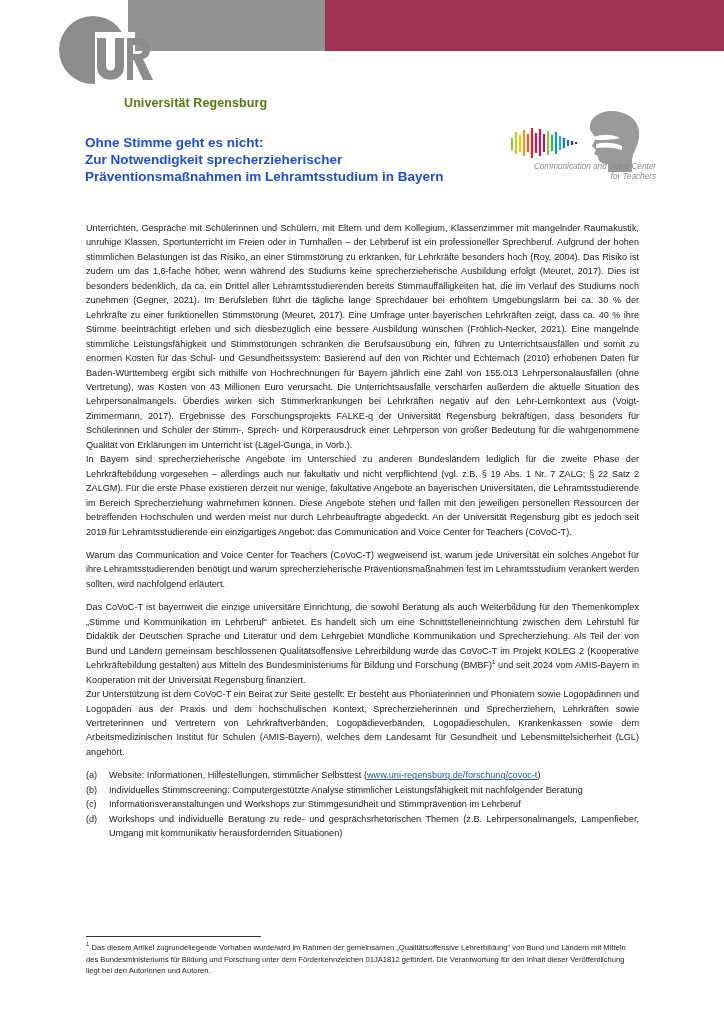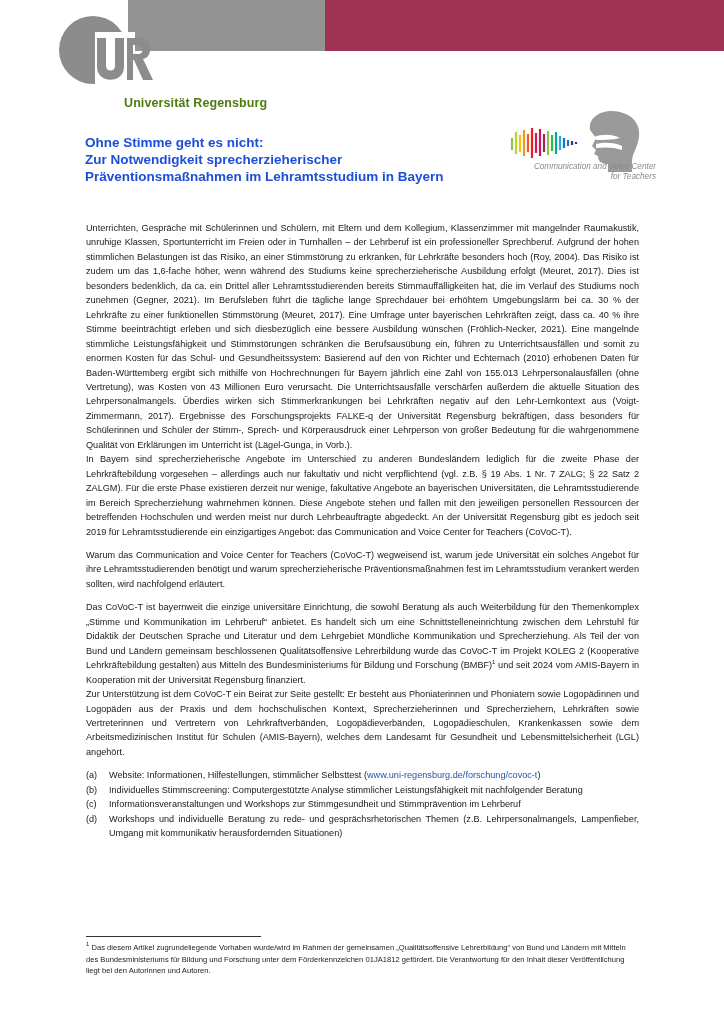--- a/index.html
+++ b/index.html
@@ -31,7 +31,7 @@
   .list li { display: flex; }
   .list .lbl { width: 23px; flex: 0 0 23px; }
   .list .txt { flex: 1; }
-  a.link { color: #2255aa; }
+  a.link { color: #2255aa; text-decoration: underline; }
 
   .footnote-rule { position: absolute; left: 86px; top: 936px; width: 175px; height: 0; border-top: 1px solid #333; }
   .footnote { position: absolute; left: 86px; top: 942px; width: 553px; font-size: 7.6px; line-height: 11.5px;

